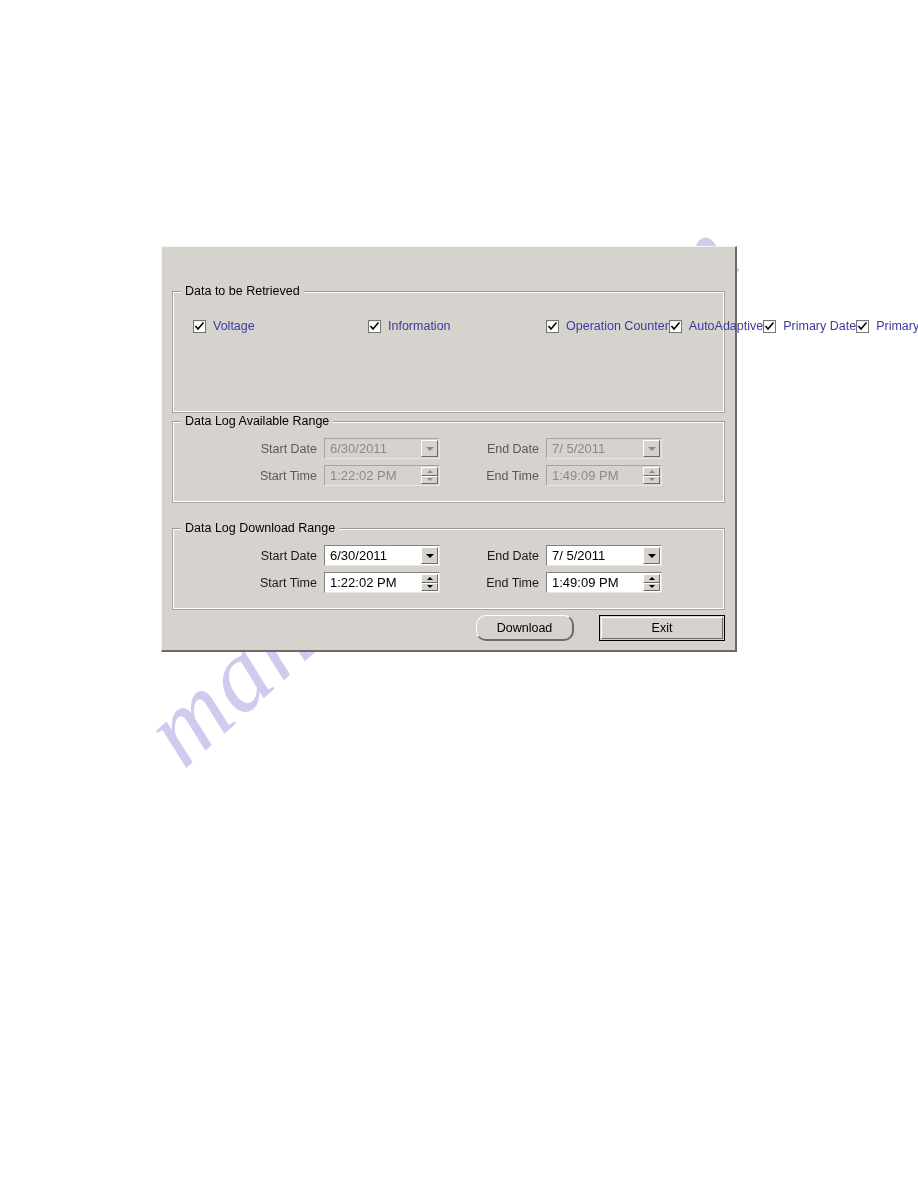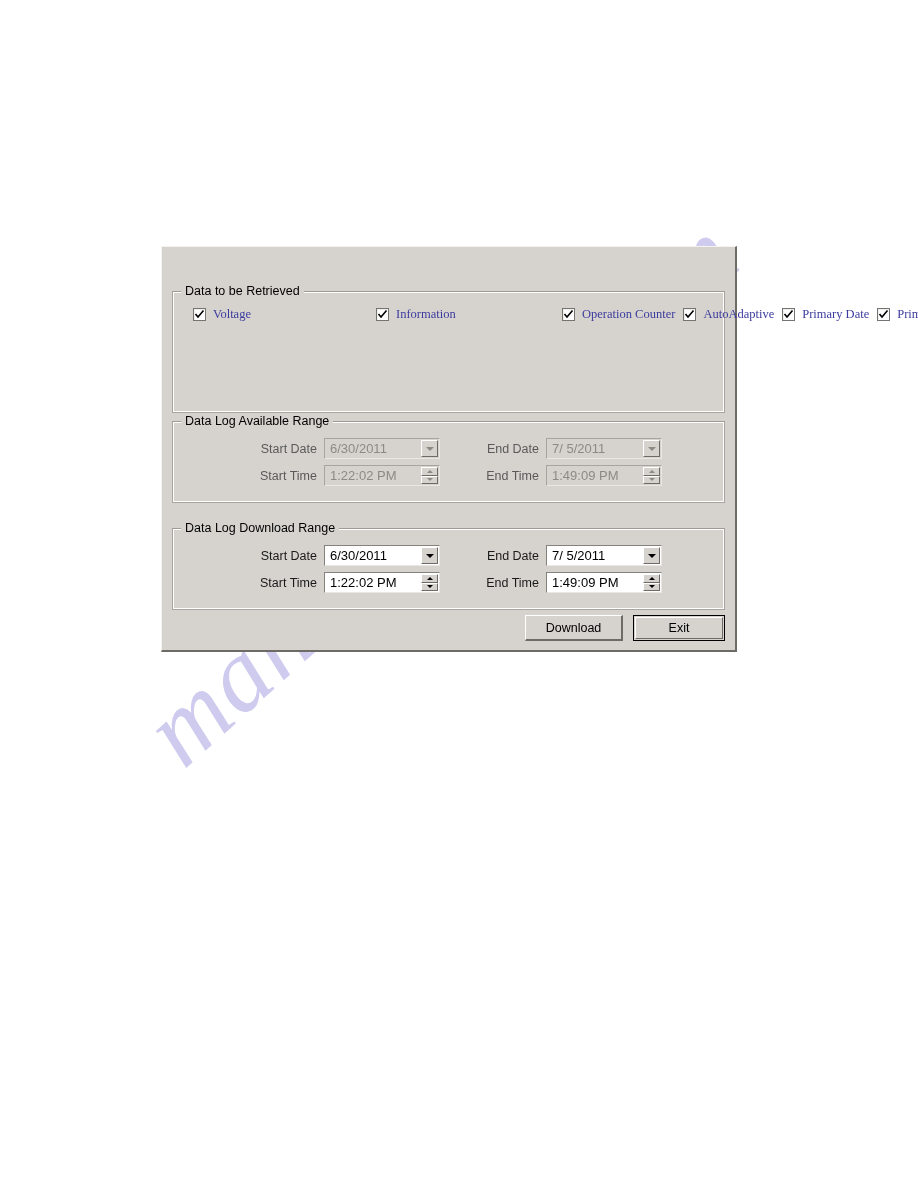--- a/index.html
+++ b/index.html
@@ -143,14 +143,13 @@
   .cb-grid {
     position: absolute;
     left: 20px;
-    top: 12px;
+    top: 24px;
     right: 6px;
     display: grid;
     grid-template-columns: 175px 178px auto;
     grid-auto-rows: 20px;
     grid-auto-flow: column;
-    column-gap: 8px;
-    font-family: Liberation Serif, serif;
+    column-gap: 0;
   }
   .cb-item {
     display: flex;

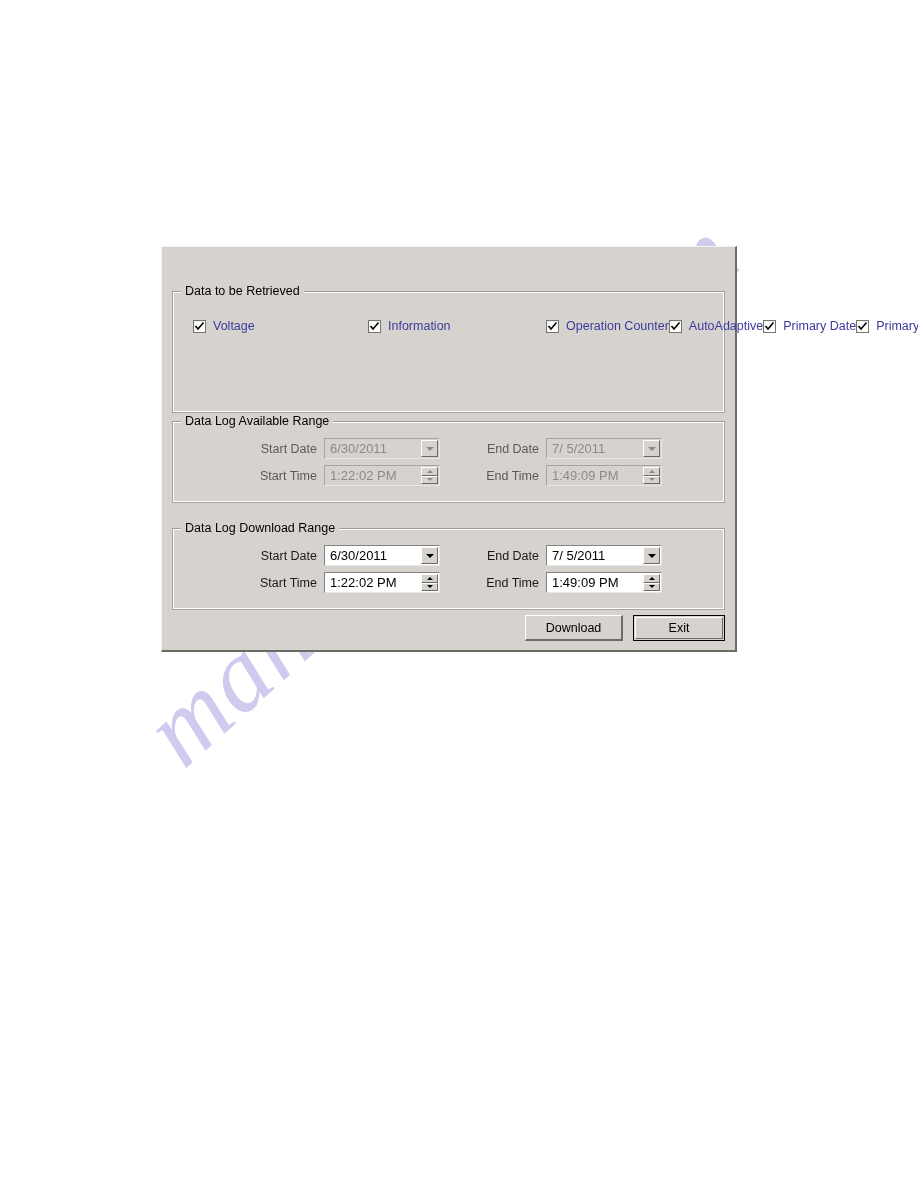--- a/index.html
+++ b/index.html
@@ -301,7 +301,7 @@
     border-right: 2px solid #6e6a65;
     border-bottom: 2px solid #6e6a65;
   }
-  #btn-download { width: 98px; margin-right: 10px; }
+  #btn-download { width: 98px; margin-right: 25px; border-radius: 10px; }
   #btn-exit {
     width: 92px;
     border: 1px solid #000000;

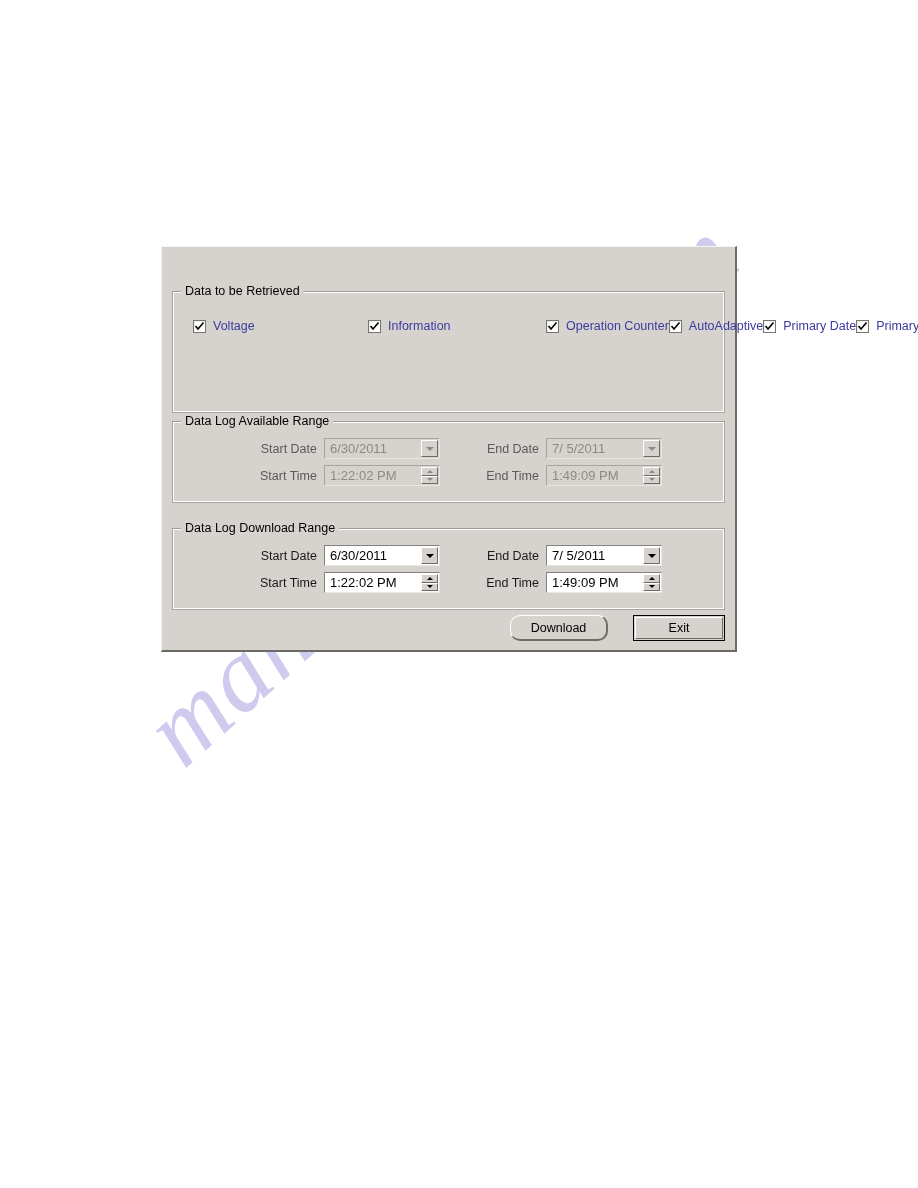--- a/index.html
+++ b/index.html
@@ -303,7 +303,7 @@
   }
   #btn-download { width: 98px; margin-right: 25px; border-radius: 10px; }
   #btn-exit {
-    width: 92px;
+    width: 126px;
     border: 1px solid #000000;
     position: relative;
   }

